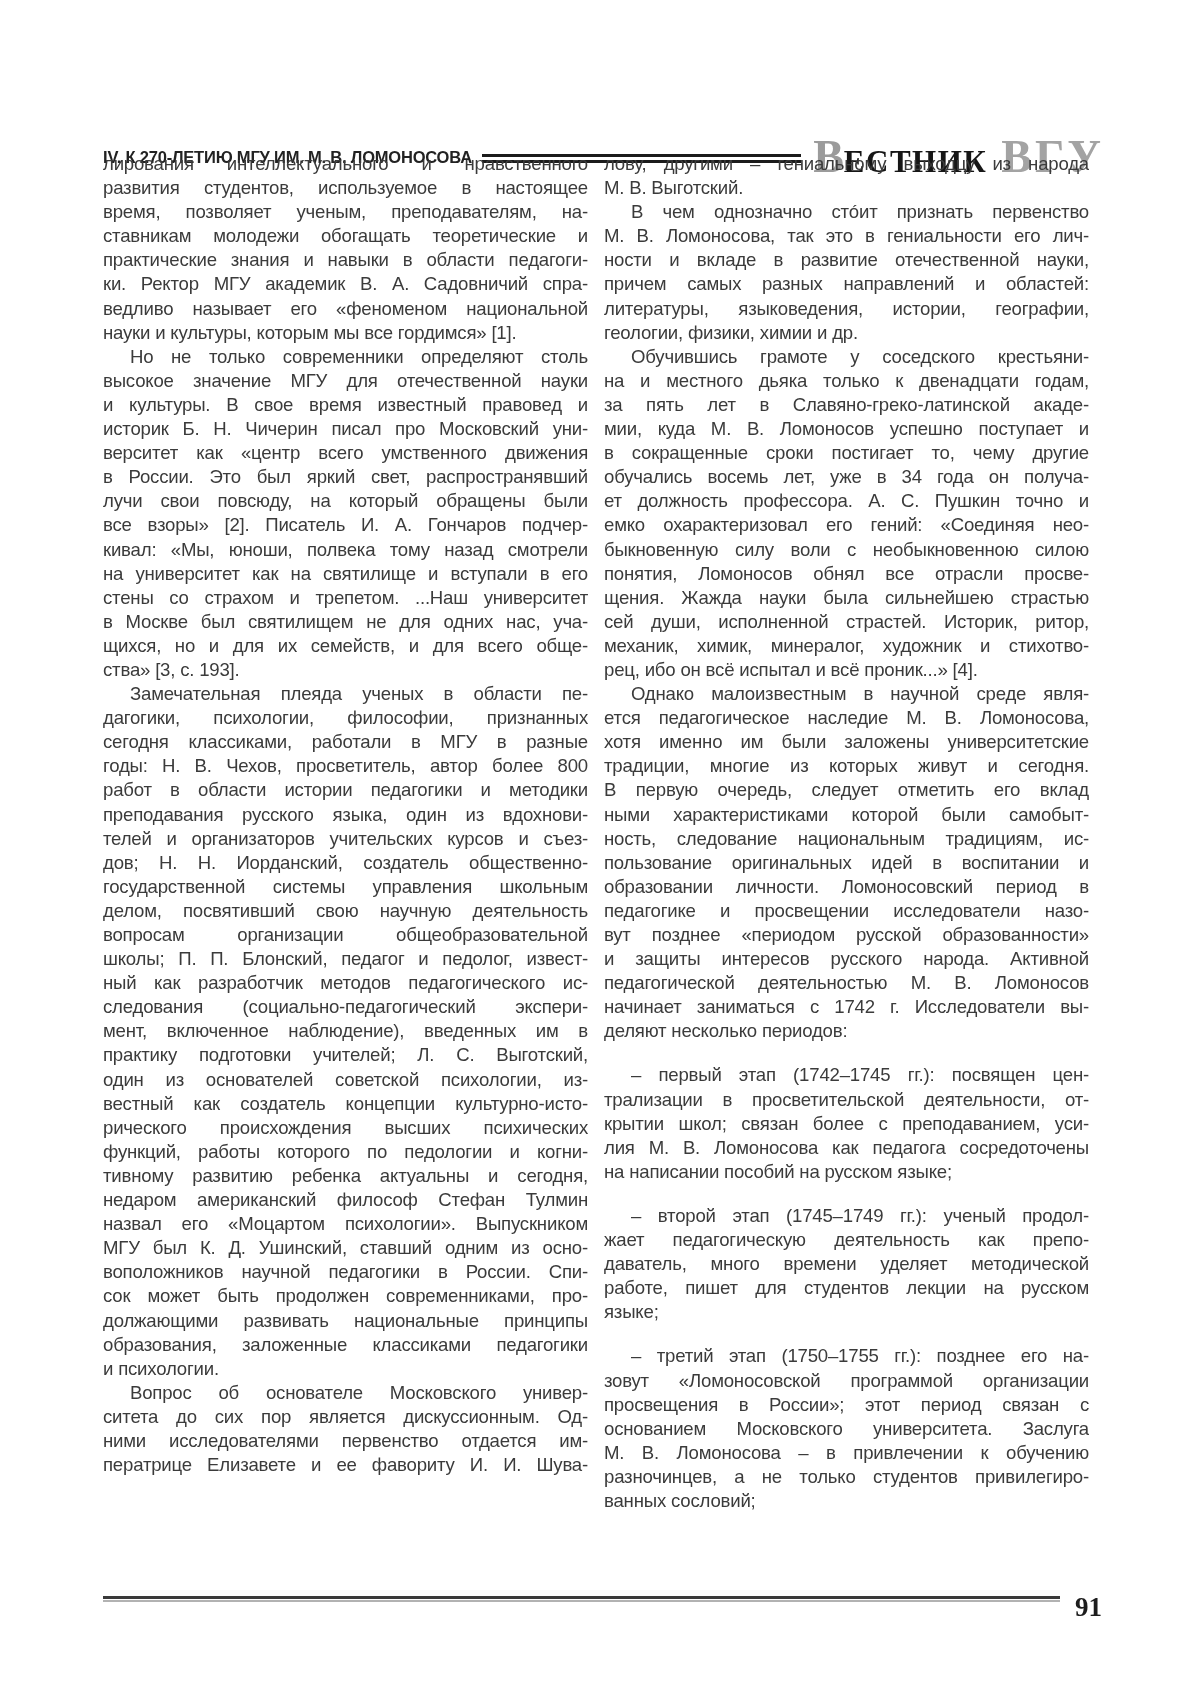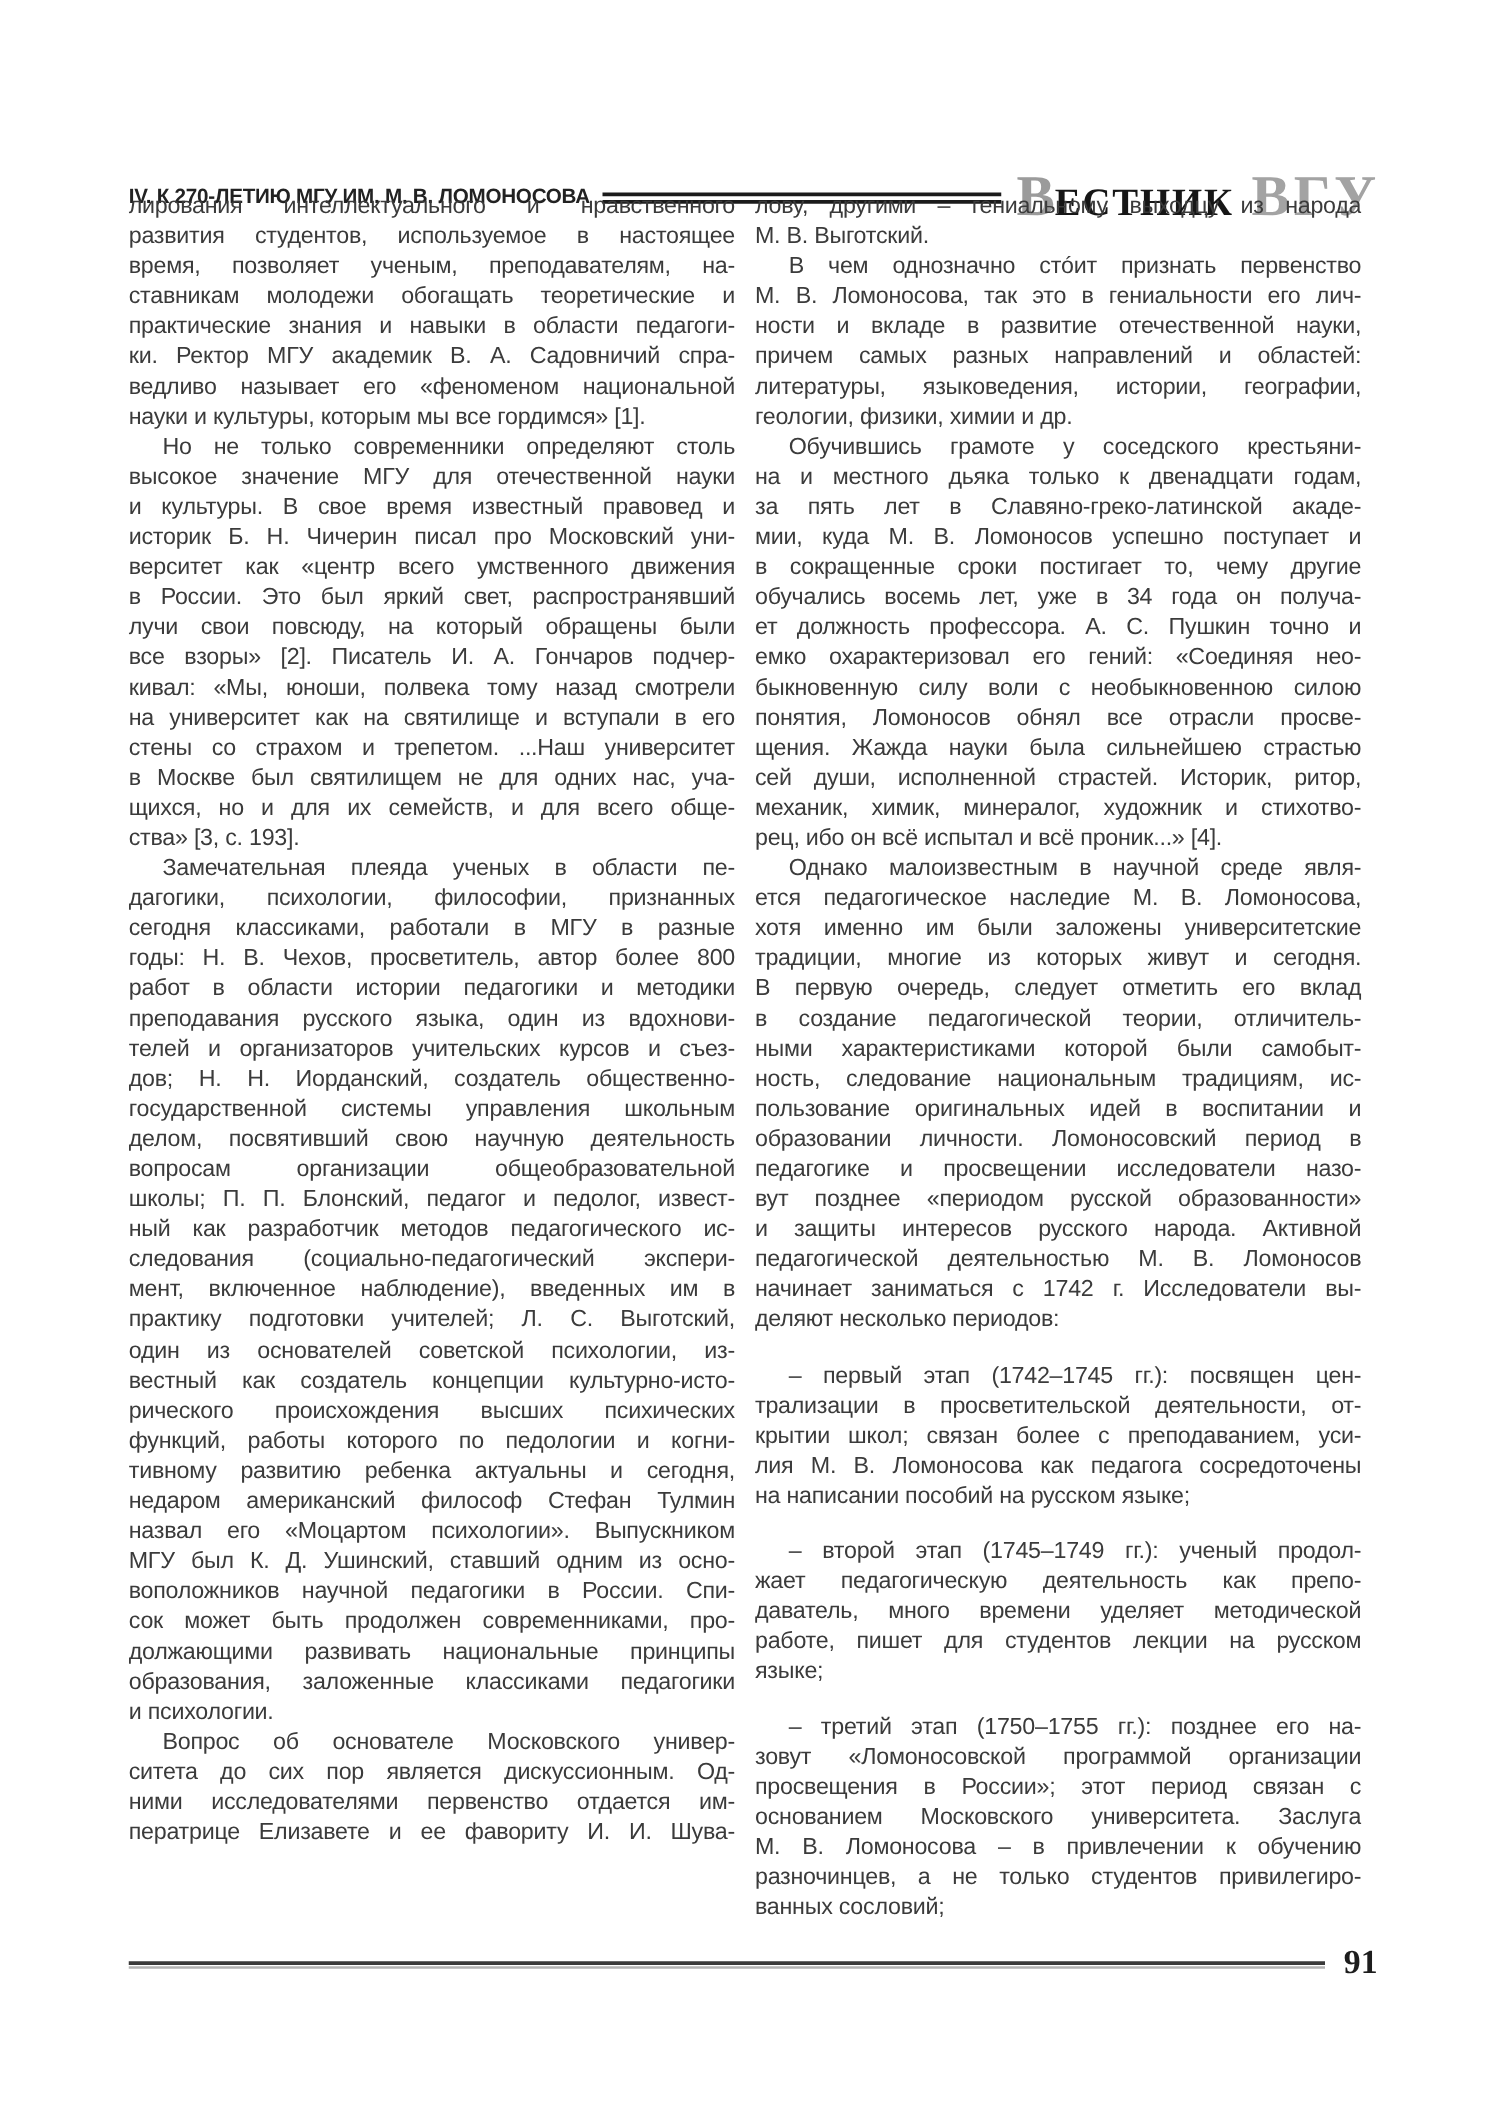--- a/index.html
+++ b/index.html
@@ -180,7 +180,6 @@
           <div class="line">хотя именно им были заложены университетские</div>
           <div class="line">традиции, многие из которых живут и сегодня.</div>
           <div class="line">В первую очередь, следует отметить его вклад</div>
-          <div class="line">в создание педагогической теории, отличитель-</div>
           <div class="line">ными характеристиками которой были самобыт-</div>
           <div class="line">ность, следование национальным традициям, ис-</div>
           <div class="line">пользование оригинальных идей в воспитании и</div>

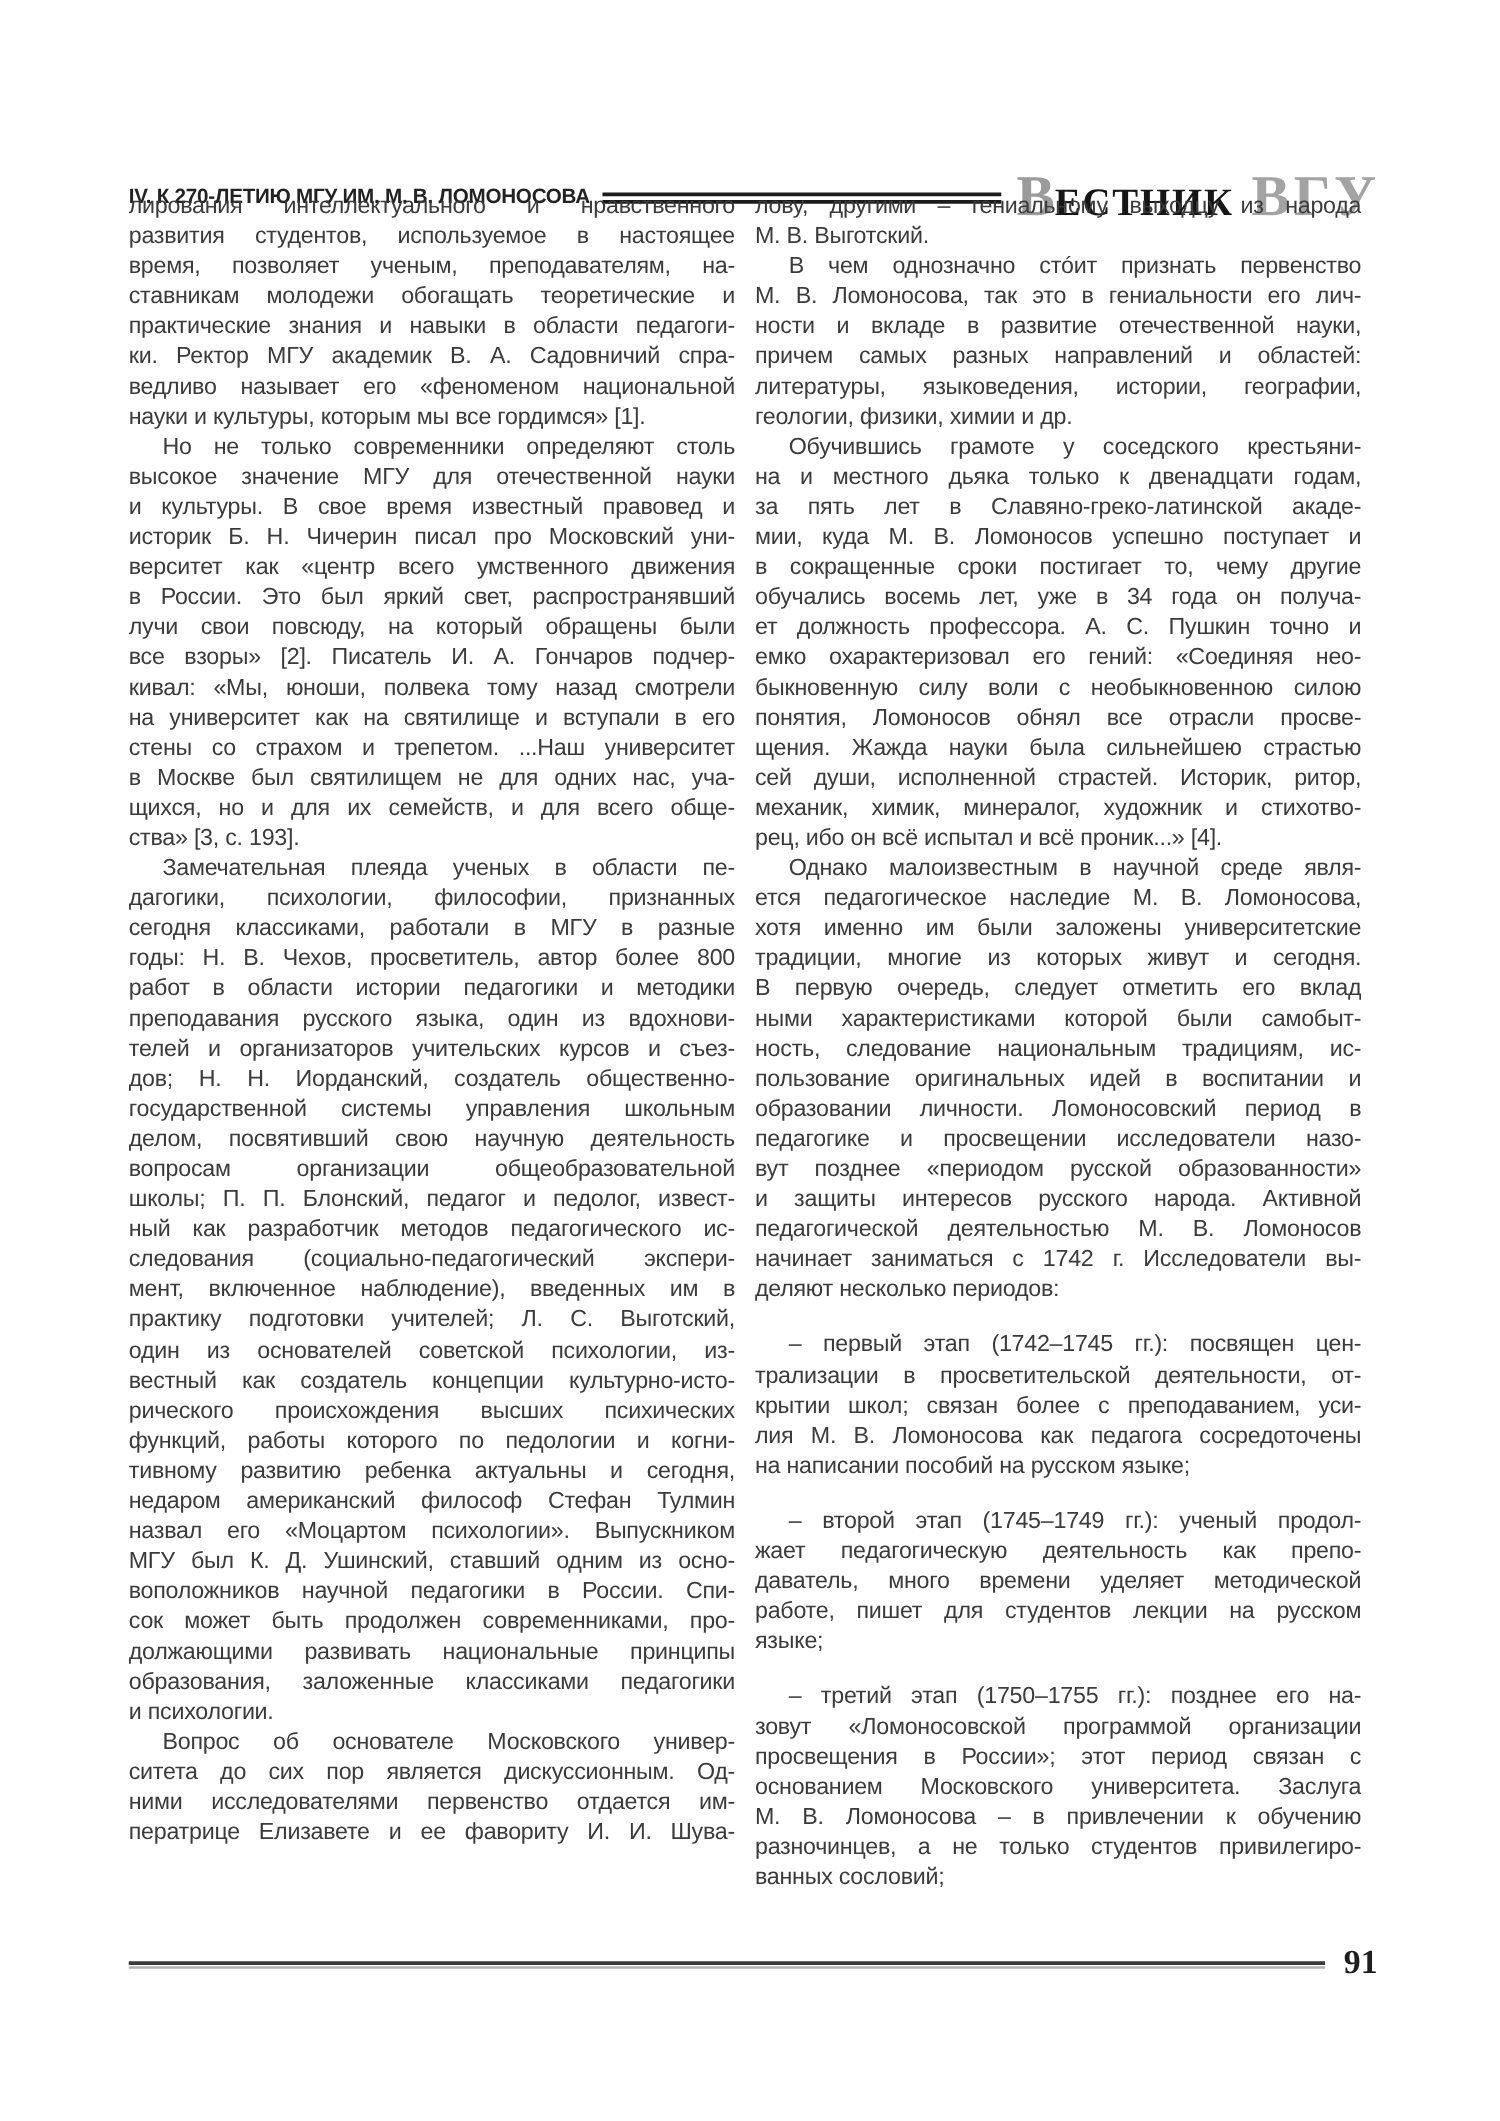--- a/index.html
+++ b/index.html
@@ -52,8 +52,8 @@
 
   
   .footer {
-    position: absolute; top: 1554px; left: 103px; right: 98px;
-    display: flex; align-items: center;
+    position: absolute; top: 1592px; left: 103px; right: 98px;
+    display: flex; align-items: flex-start;
   }
   .footer-rule {
     flex: 1; height: 1px;

